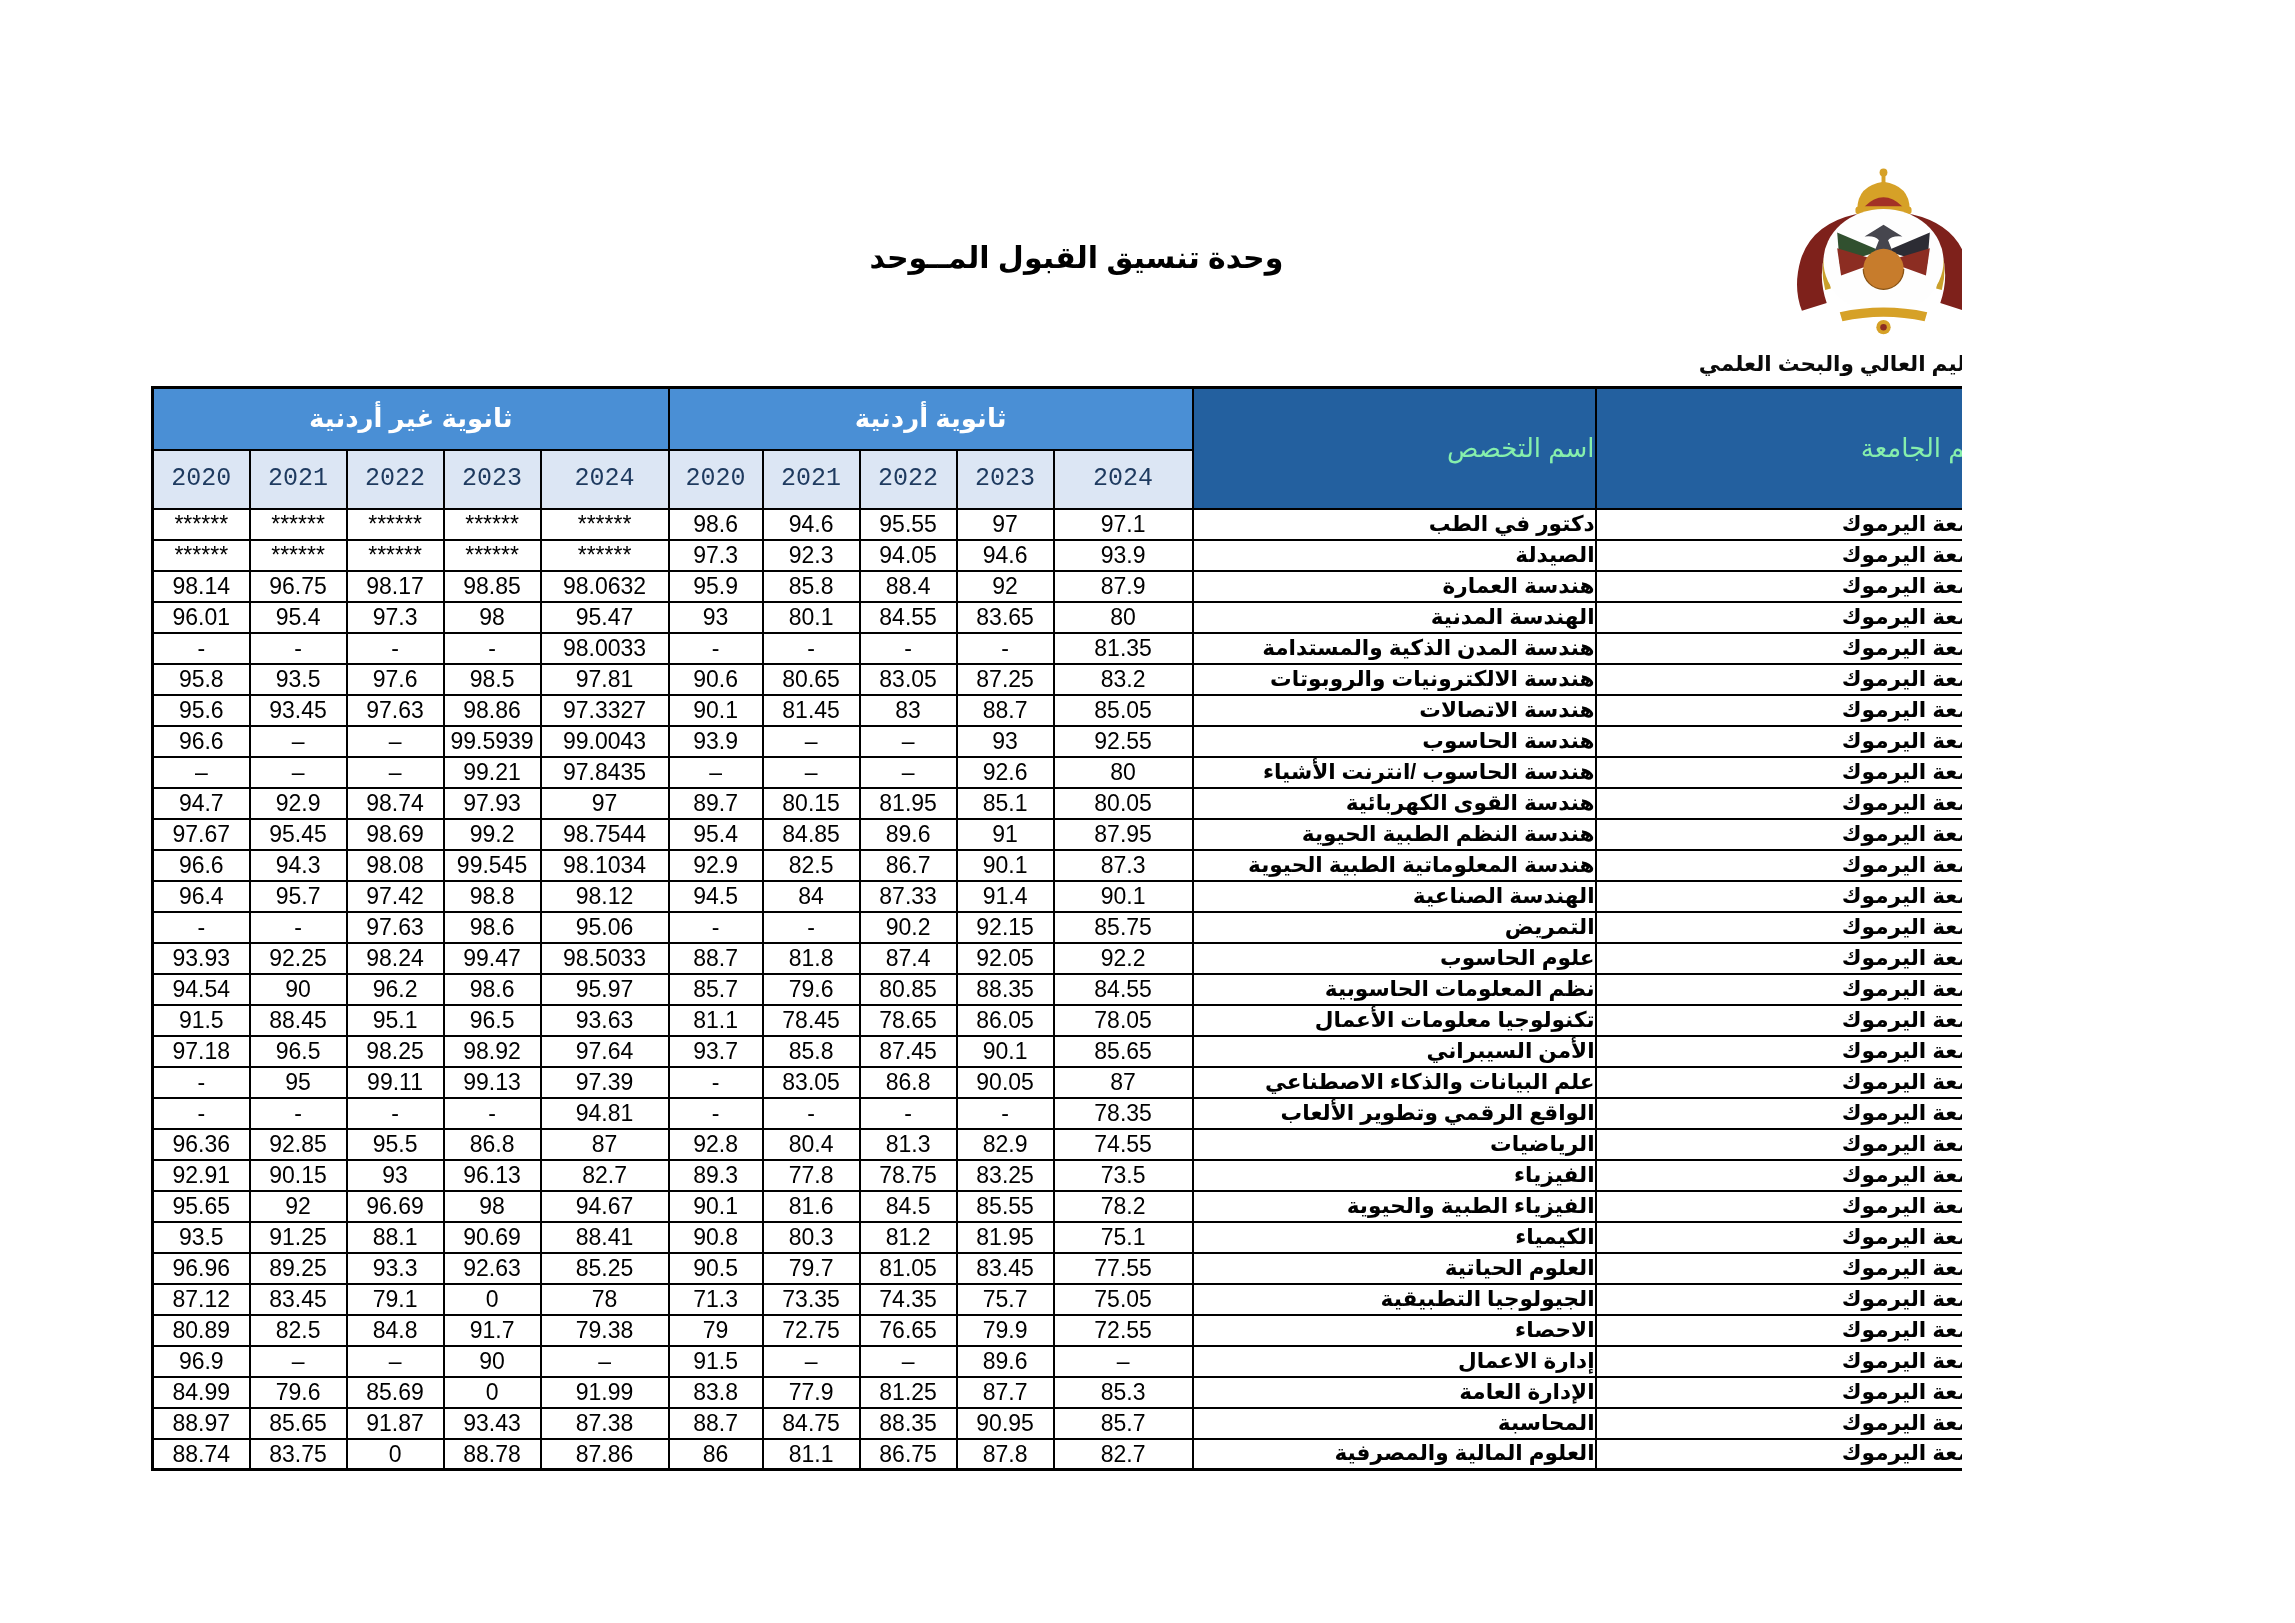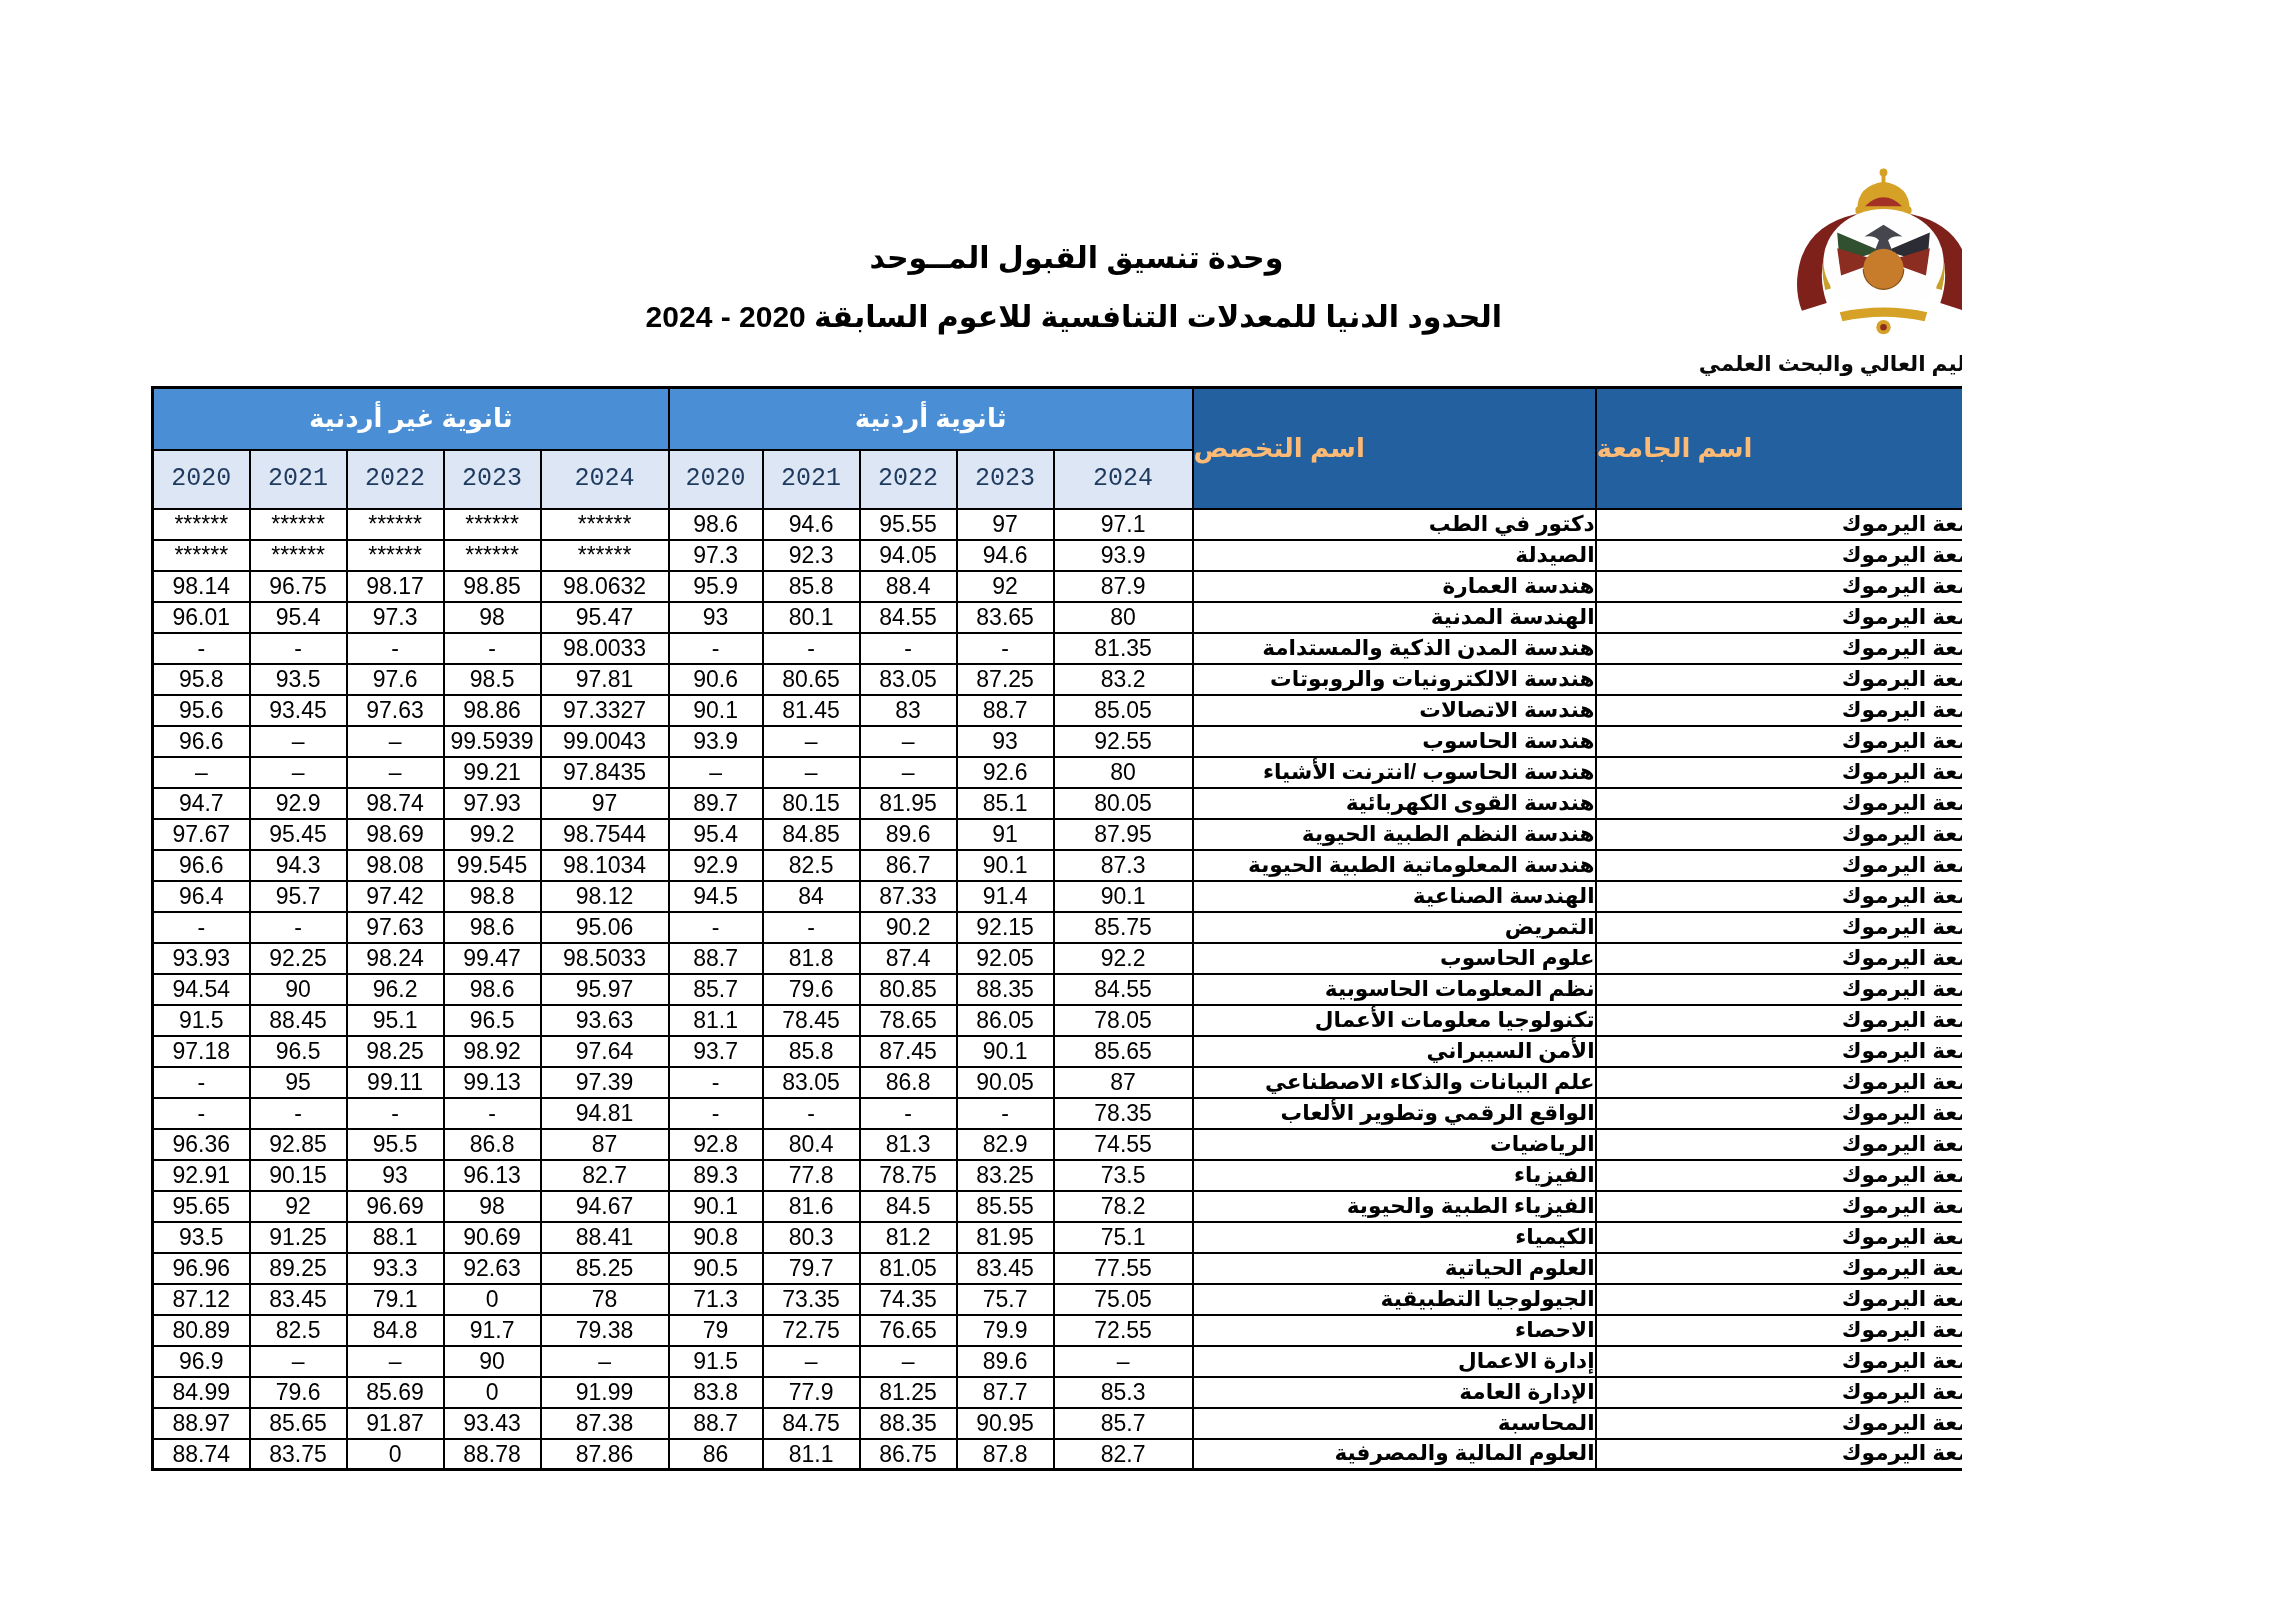--- a/index.html
+++ b/index.html
@@ -40,7 +40,6 @@
 
   <div class="title-block">
     <div class="title-line">وحدة تنسيق القبول المــوحد</div>
-    <div class="title-line line2">الحدود الدنيا للمعدلات التنافسية  للاعوم السابقة 2020 - 2024</div>
   </div>
 
   <div class="logo">

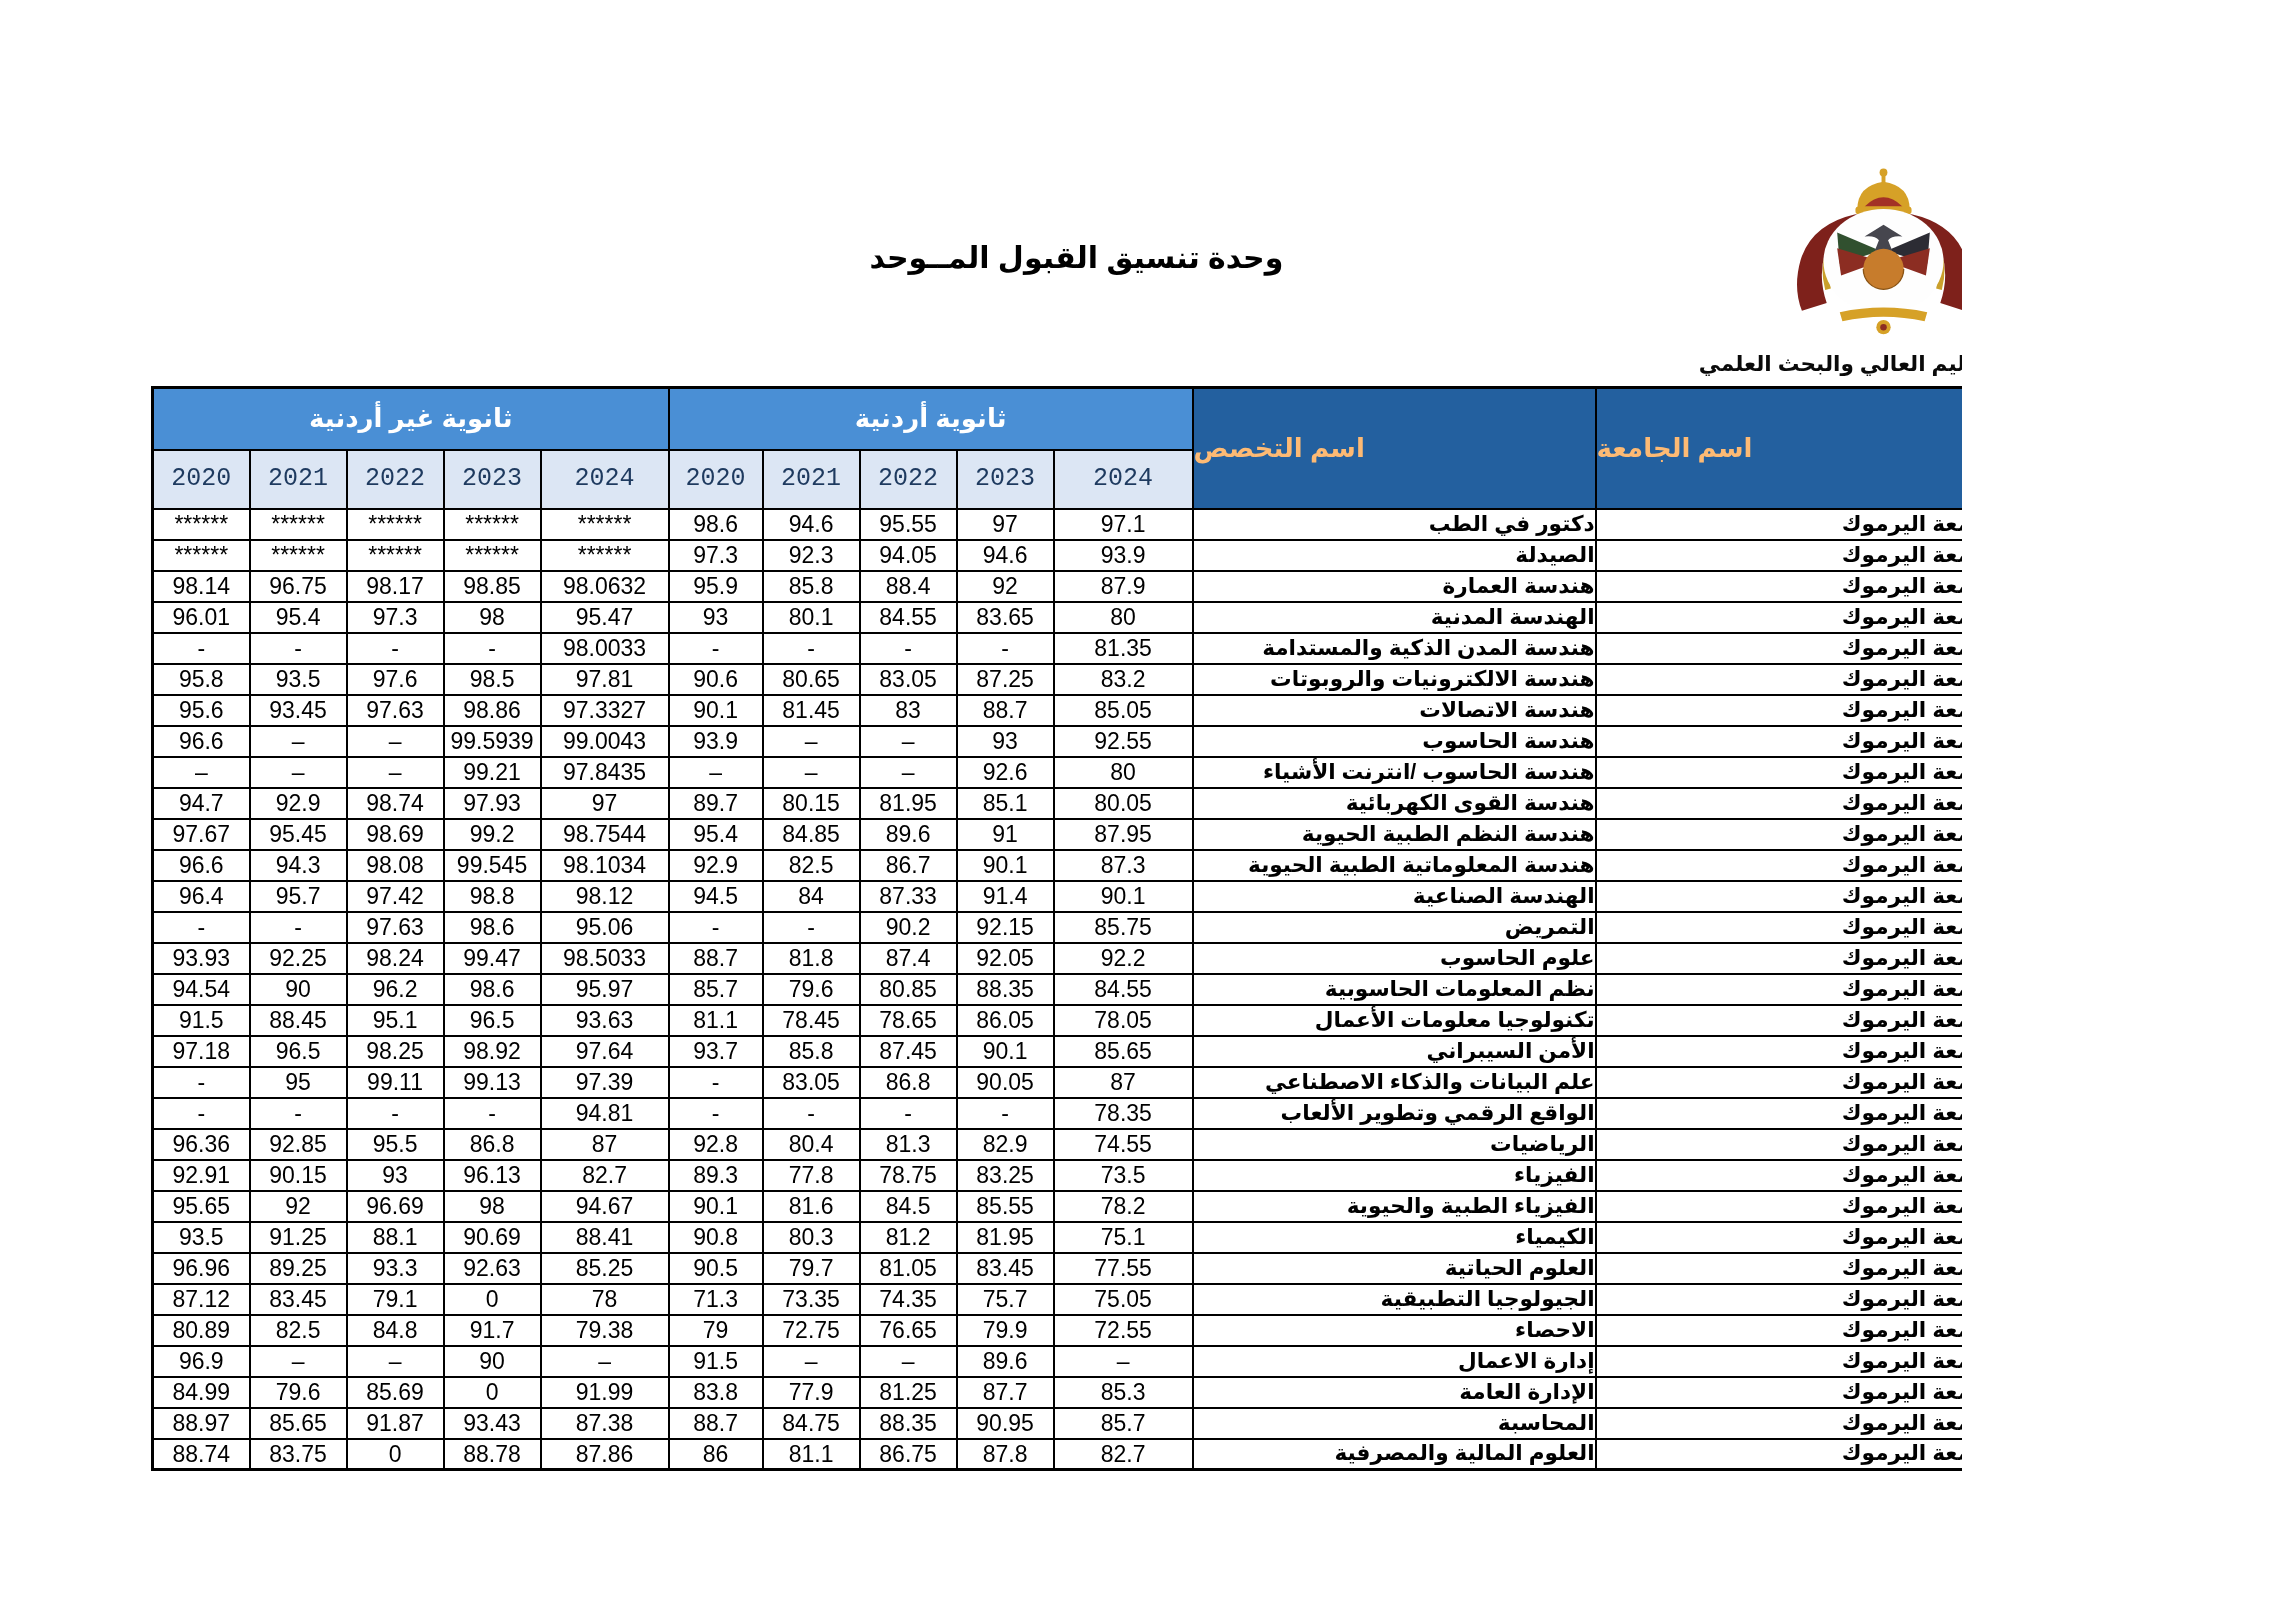--- a/index.html
+++ b/index.html
@@ -26,7 +26,7 @@
   .admissions thead tr.year-row{height:59px;}
   .admissions tbody tr{height:31px;}
   .admissions tbody td{border-top-width:2.6px;border-bottom-width:2.6px;}
-  .dark-th{background:#23609F;color:#fdba74;font-size:26px;font-weight:bold;text-align:left;}
+  .dark-th{background:#23609F;color:#86efac;font-size:26px;font-weight:normal;text-align:right;}
   .group-th{background:#4A8FD5;color:#ffffff;font-size:26px;font-weight:bold;text-align:center;}
   .year-th{background:#DCE6F4;color:#1E3A5F;font-size:25px;font-weight:normal;text-align:center;border-bottom-width:3.9px;font-family:Liberation Mono, monospace;}
   .c-num{font-size:23px;text-align:center;margin-top:36px;}

